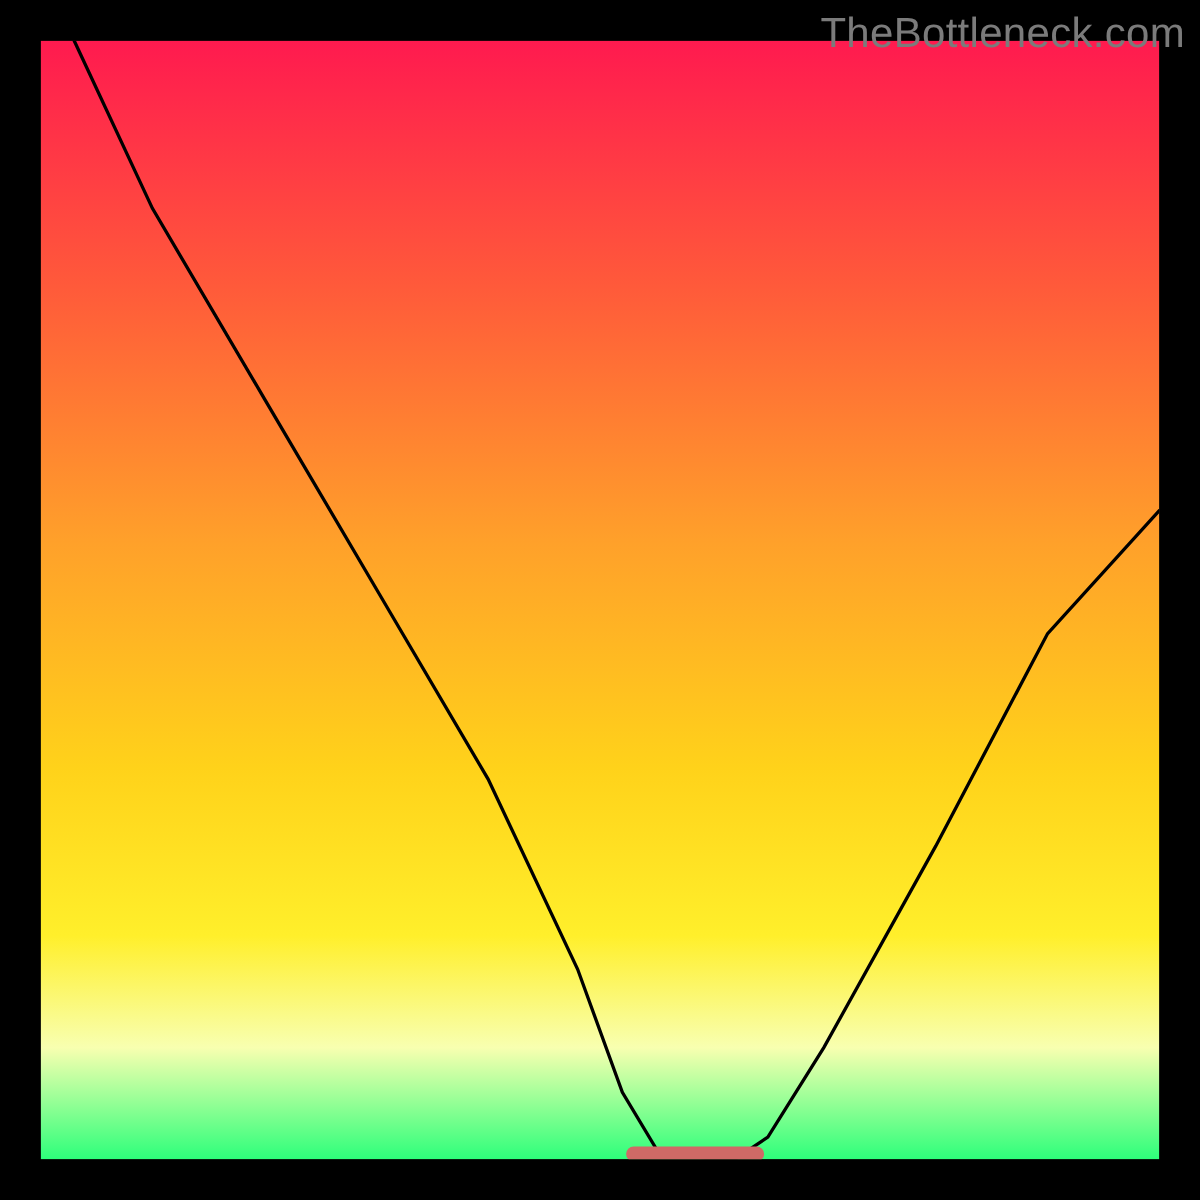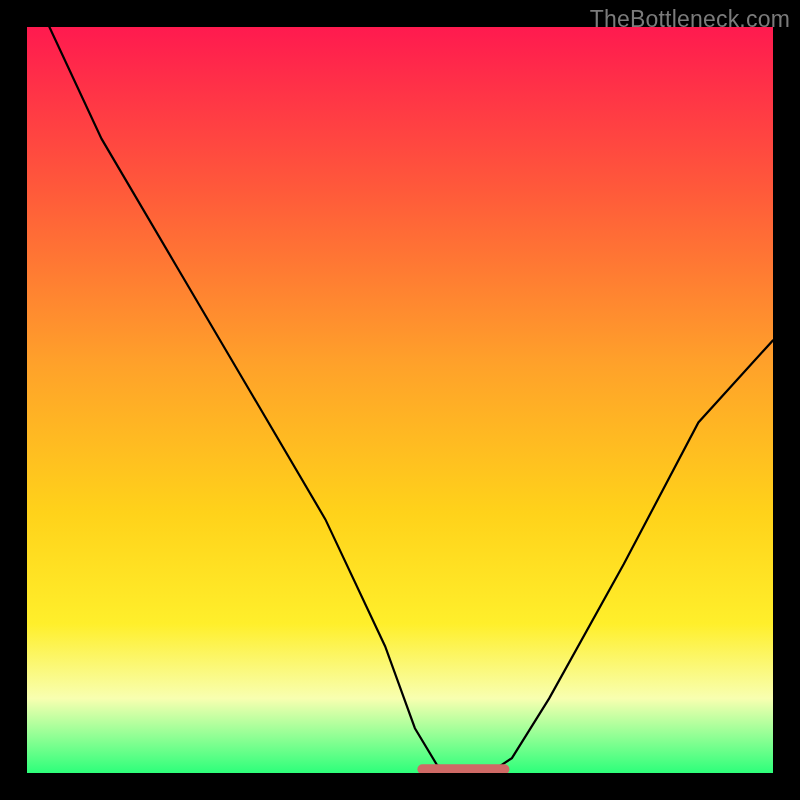--- a/index.html
+++ b/index.html
@@ -39,7 +39,7 @@
     top: 6px;
     right: 10px;
     color: #7b7b7b;
-    font-size: 23px;
+    font-size: 28px;
     font-weight: 500;
     letter-spacing: 0.2px;
     font-family: Arial, Helvetica, sans-serif;

